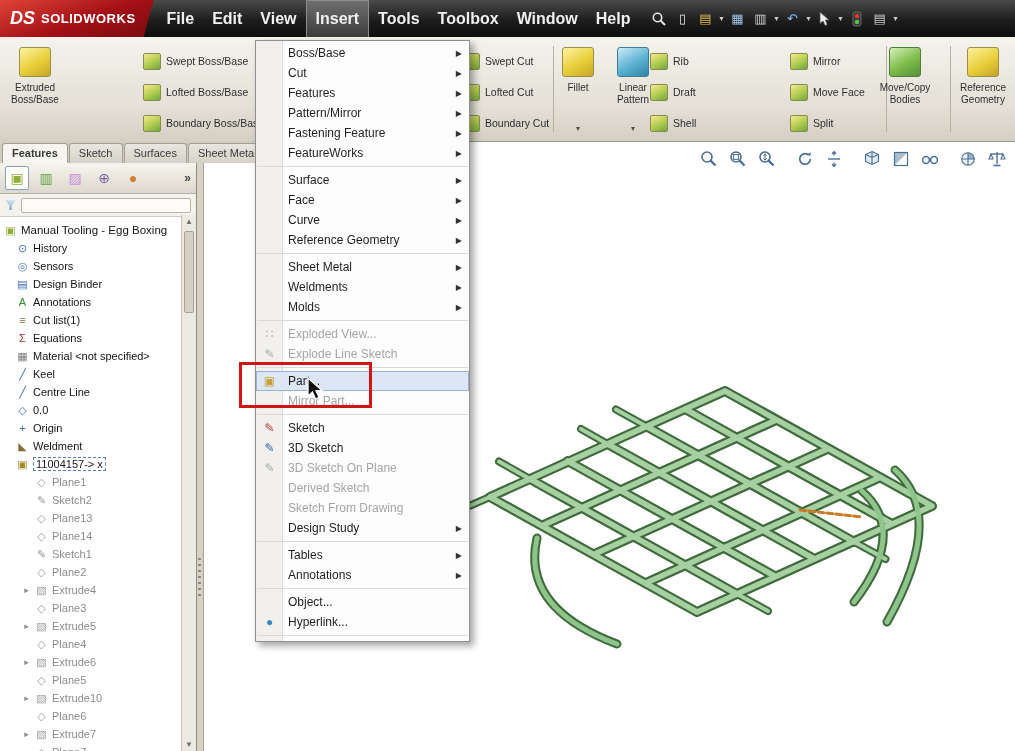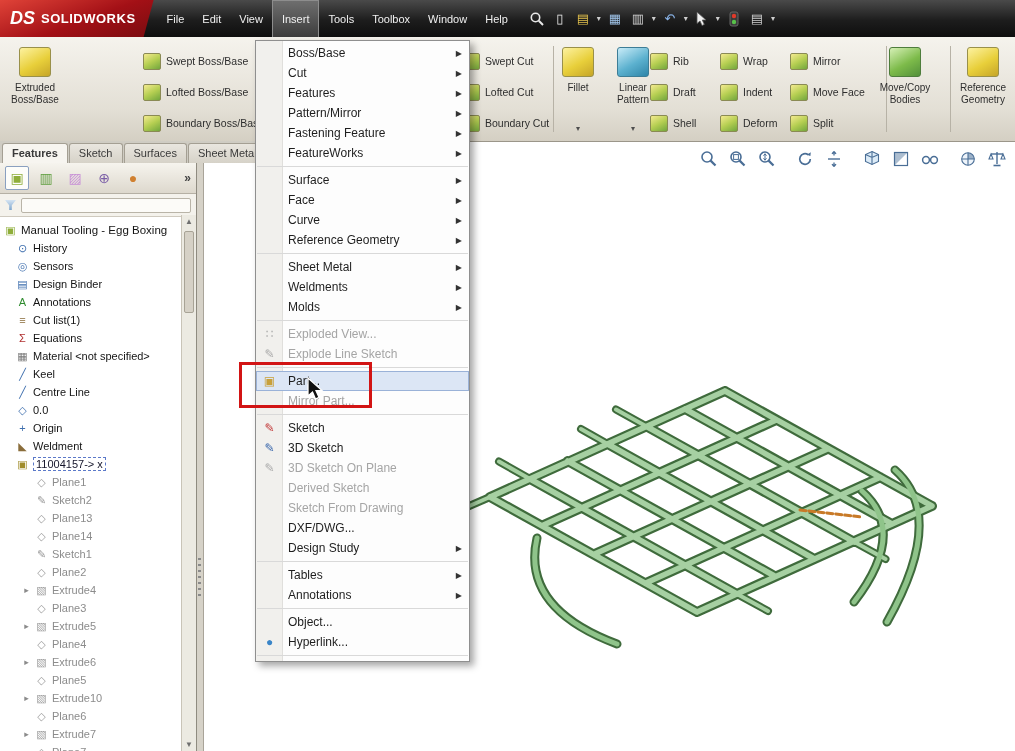--- a/index.html
+++ b/index.html
@@ -15,7 +15,7 @@
   .logo-ds{font-style:italic;font-weight:bold;font-size:18px;color:#fff;}
   .logo-text{font-weight:bold;font-size:13px;color:#fff;letter-spacing:.5px;}
   .menubar{display:flex;height:100%;margin-left:4px;}
-  .menu-item{color:#f0f0f0;font-size:11px;padding:8px 9px;display:flex;align-items:center;cursor:default;}
+  .menu-item{color:#f0f0f0;font-size:16px;padding:8px 9px;display:flex;align-items:center;cursor:default;font-weight:bold;}
   .menu-item.active{background:linear-gradient(#6e6e6e,#3c3c3c);border:1px solid #8d8d8d;border-bottom:none;}
   .tb-icons{display:flex;align-items:center;gap:3px;margin-left:10px;}
   .tbicon{width:20px;height:20px;display:flex;align-items:center;justify-content:center;font-size:13px;}

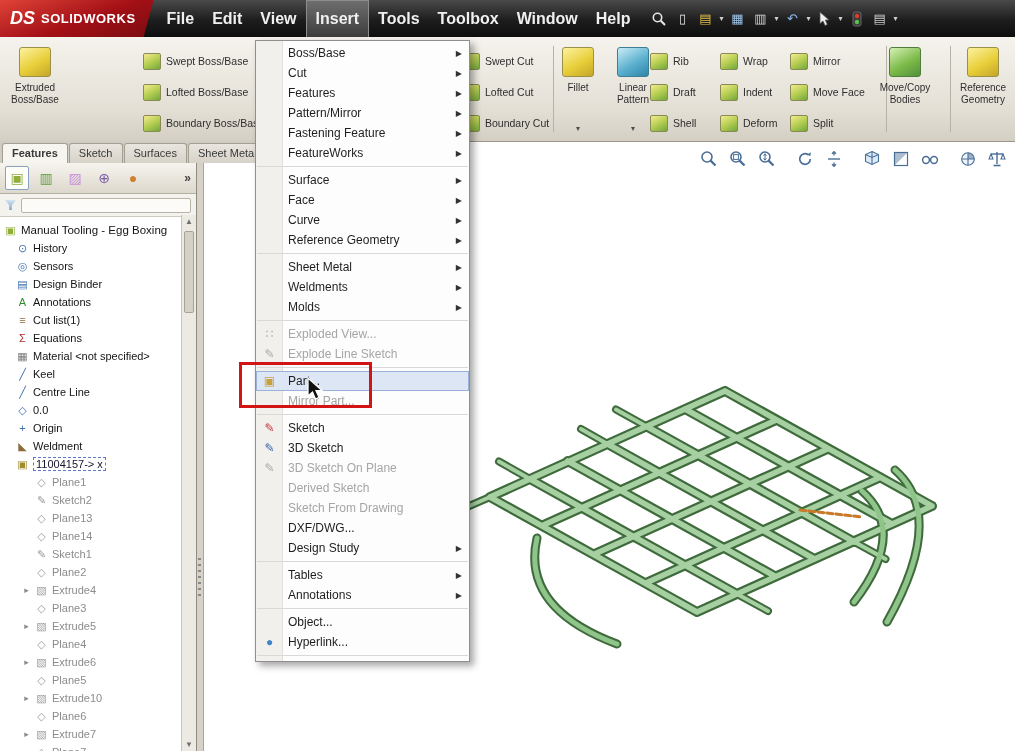--- a/index.html
+++ b/index.html
@@ -206,20 +206,6 @@
           <span class="slabel">Shell</span>
         </div>
       </div>
-    <div class="scol" style="left:720px">
-        <div class="sbtn">
-          <span class="sicon"></span>
-          <span class="slabel">Wrap</span>
-        </div>
-        <div class="sbtn">
-          <span class="sicon"></span>
-          <span class="slabel">Indent</span>
-        </div>
-        <div class="sbtn">
-          <span class="sicon"></span>
-          <span class="slabel">Deform</span>
-        </div>
-      </div>
     <div class="scol" style="left:790px">
         <div class="sbtn">
           <span class="sicon"></span>

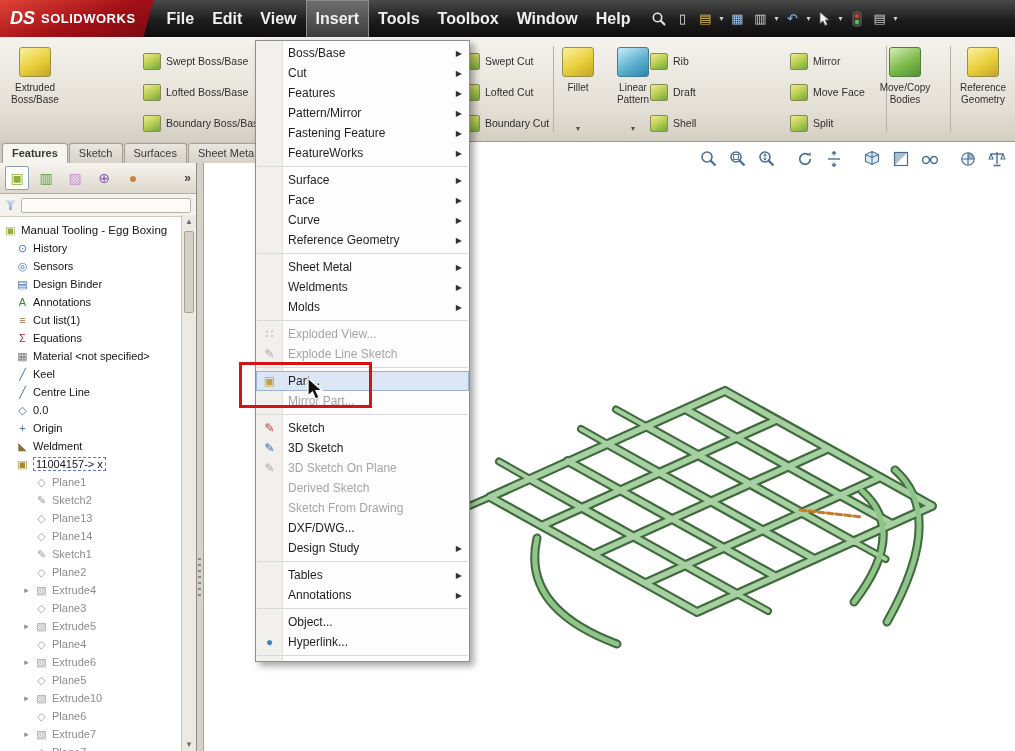--- a/index.html
+++ b/index.html
@@ -575,9 +575,6 @@
         <span class="mlabel">Sketch From Drawing</span>
       </div>
       <div class="mitem">
-        <span class="mlabel">DXF/DWG...</span>
-      </div>
-      <div class="mitem">
         <span class="mlabel">Design Study</span>
         <span class="marrow">▶</span>
       </div>

